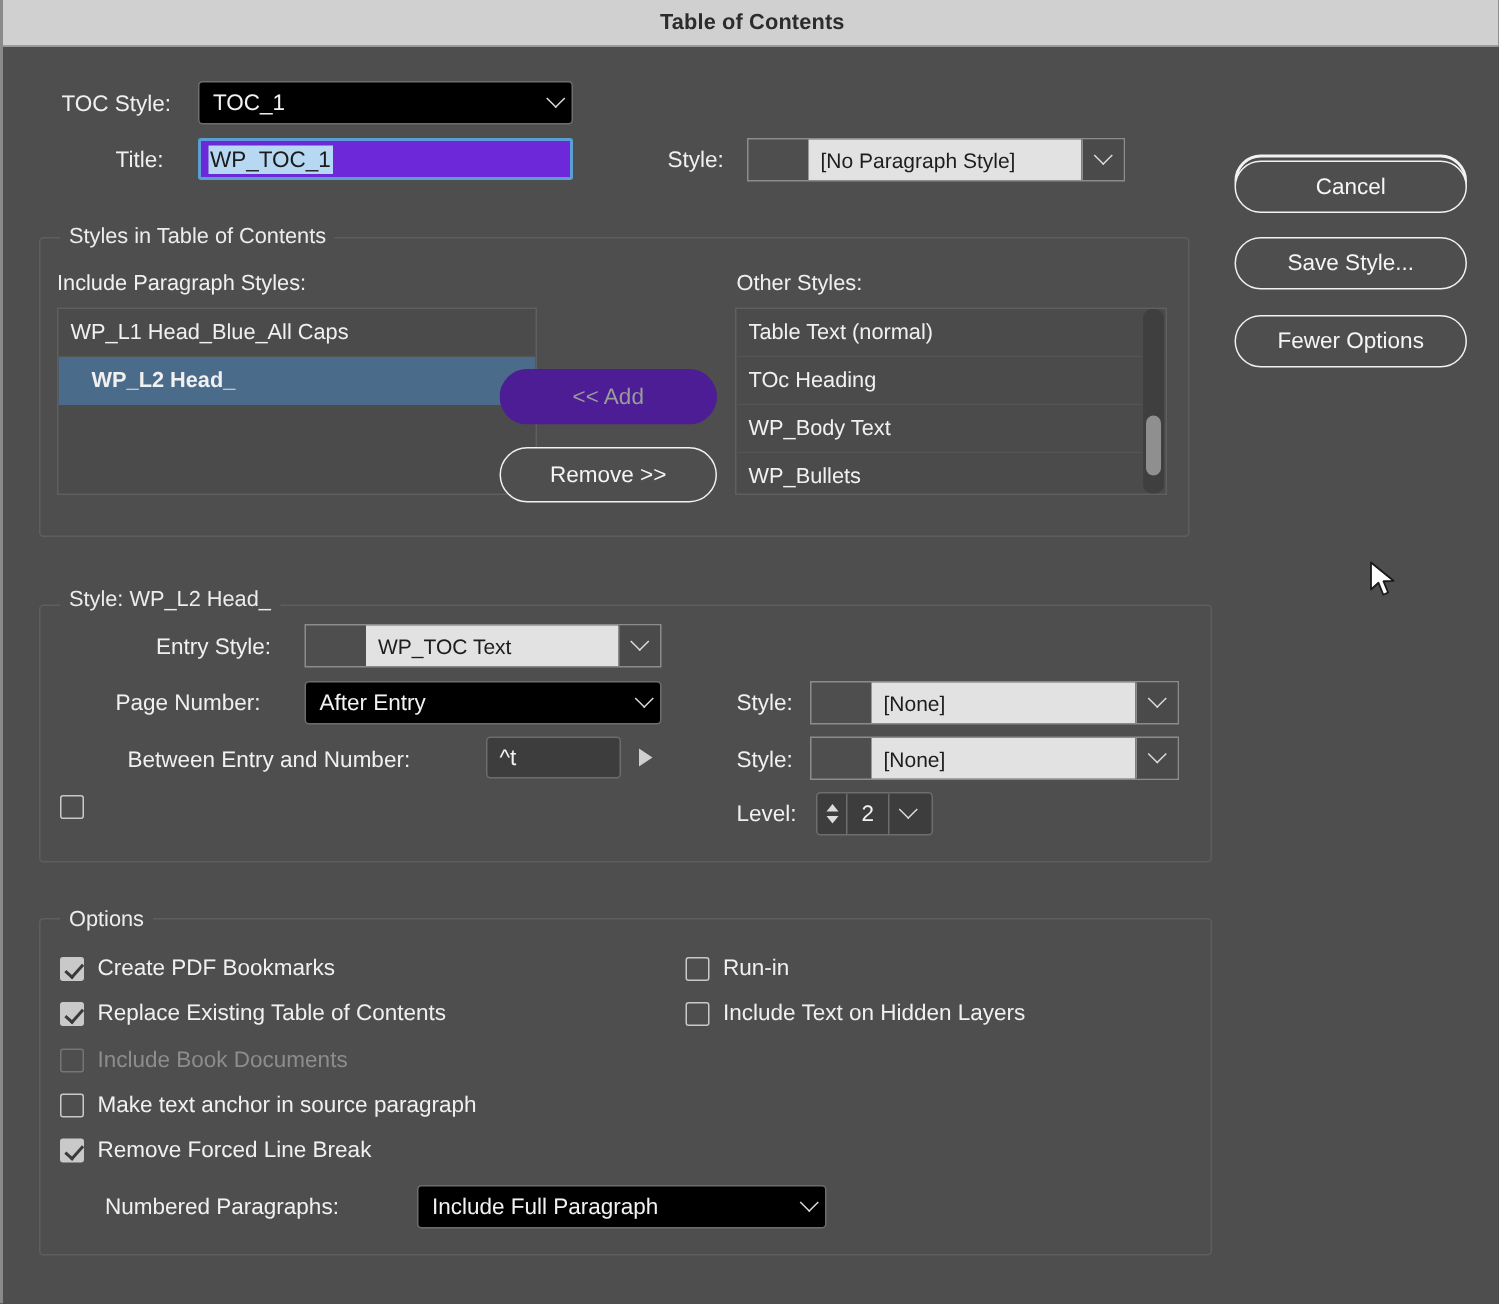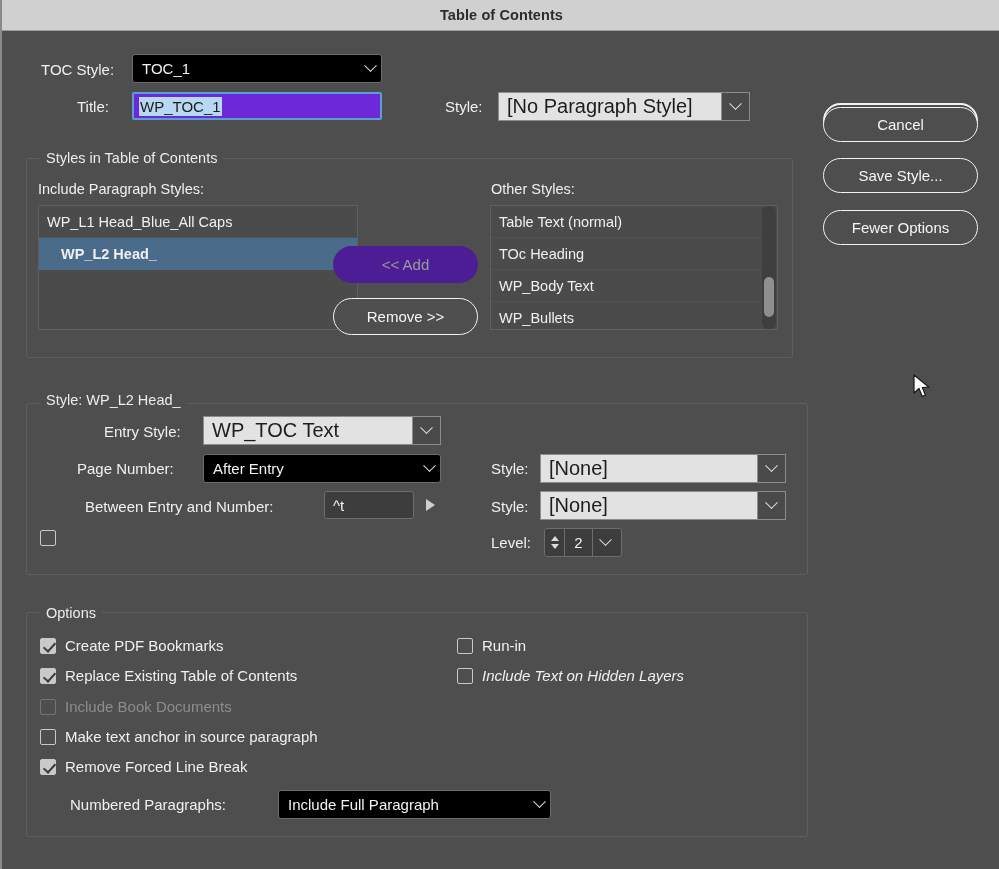--- a/index.html
+++ b/index.html
@@ -78,8 +78,8 @@
     background: #e2e2e2;
     display: flex; align-items: center;
     padding-left: 8px;
-    font-size: 20px; color: #1d1d1d;
-    overflow: hidden; white-space: nowrap;
+    font-size: 14px; color: #1d1d1d;
+    overflow: hidden; white-space: nowrap; margin-left: 40px;
   }
   .combo-light .btn {
     width: 28px; flex: 0 0 28px;

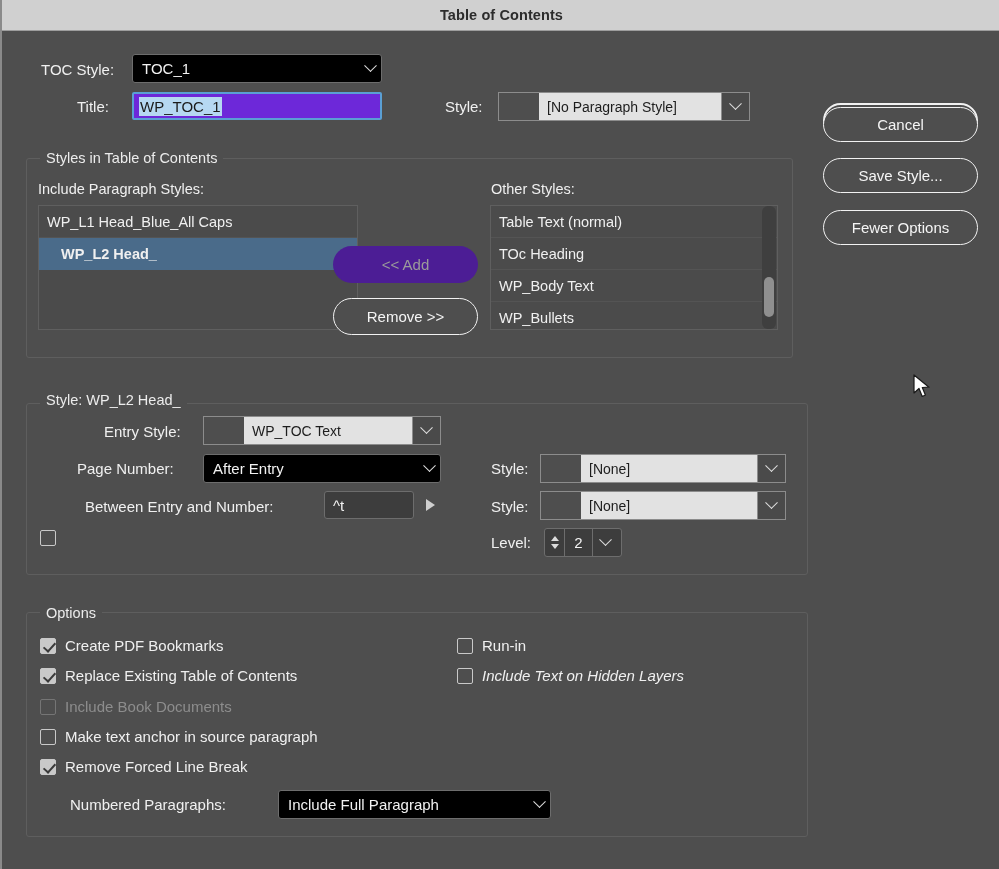--- a/index.html
+++ b/index.html
@@ -409,7 +409,7 @@
     <span class="cbox"></span>
     <span class="cblabel">Run-in</span>
   </div>
-  <div class="cbrow" style="left:455px; top:667px;font-style:italic;">
+  <div class="cbrow" style="left:455px; top:667px;">
     <span class="cbox"></span>
     <span class="cblabel">Include Text on Hidden Layers</span>
   </div>

